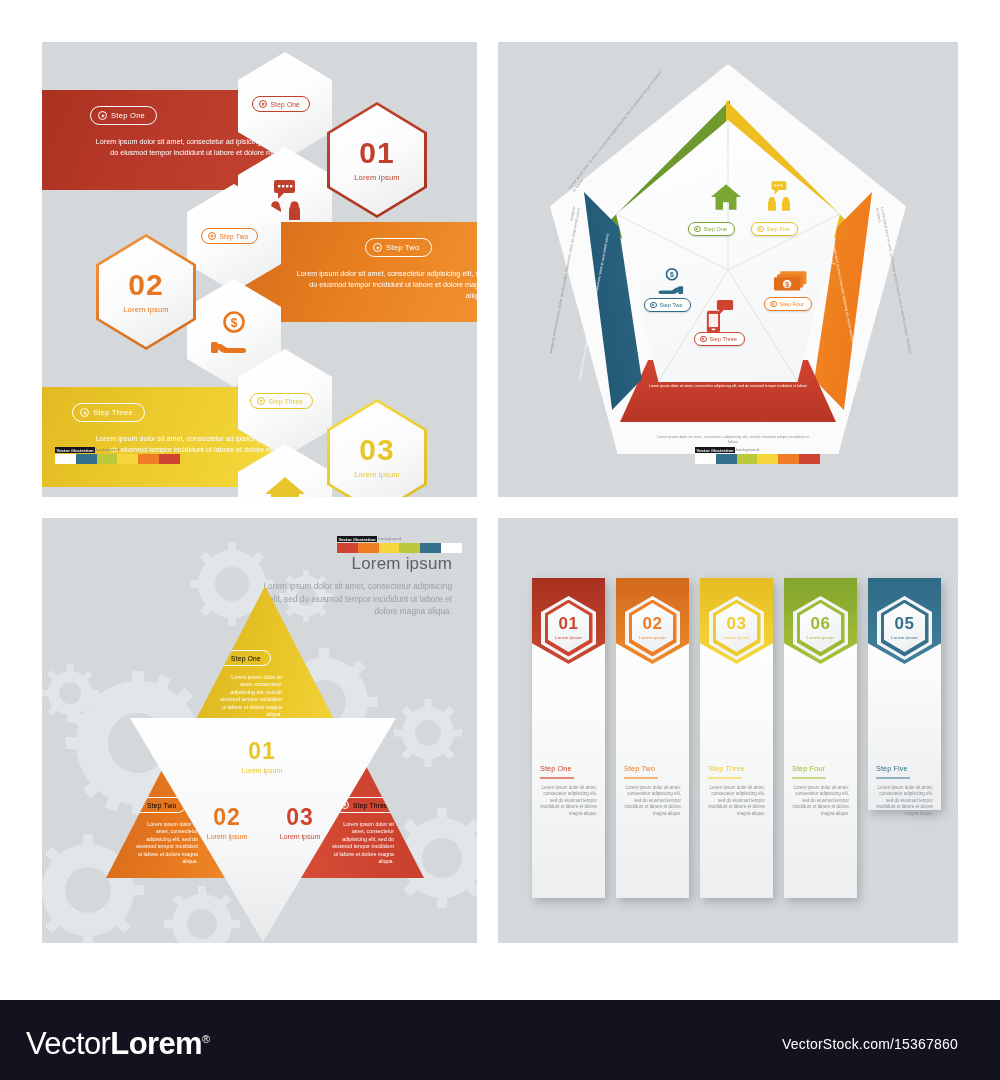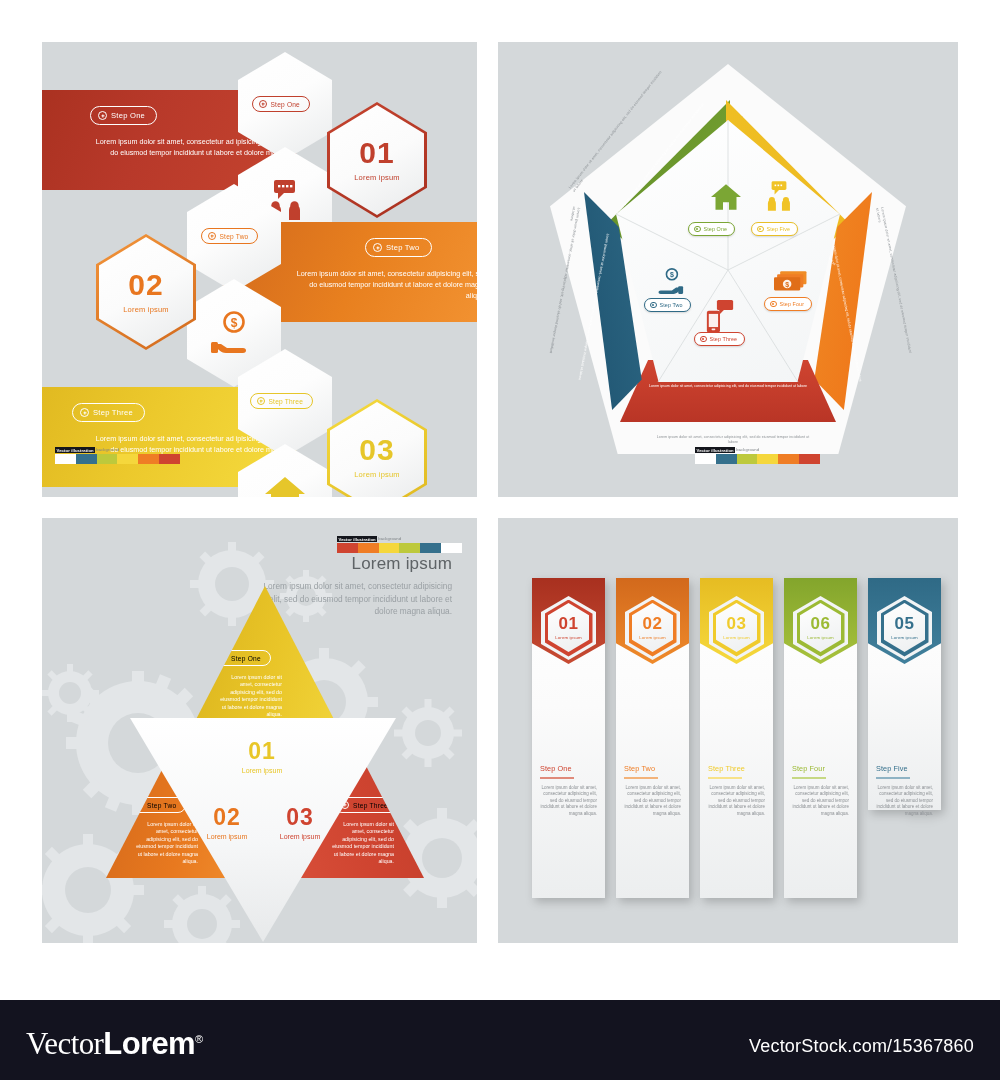--- a/index.html
+++ b/index.html
@@ -96,7 +96,7 @@
   
   #footer { position:absolute; left:0; top:1000px; width:1000px; height:80px; background:#13131f; }
   #logo { position:absolute; left:26px; top:26px; font-size:31px; color:#fff; letter-spacing:-.6px; }
-  #logo .lt { font-weight:300;font-family:Liberation Serif, serif; }
+  #logo .lt { font-weight:300; }
   #logo .bd { font-weight:700; }
   #logo sup { font-size:11px; vertical-align:super; font-weight:400; }
   #url { position:absolute; right:26px; top:36px; font-size:18px; color:#fff; letter-spacing:.2px; }

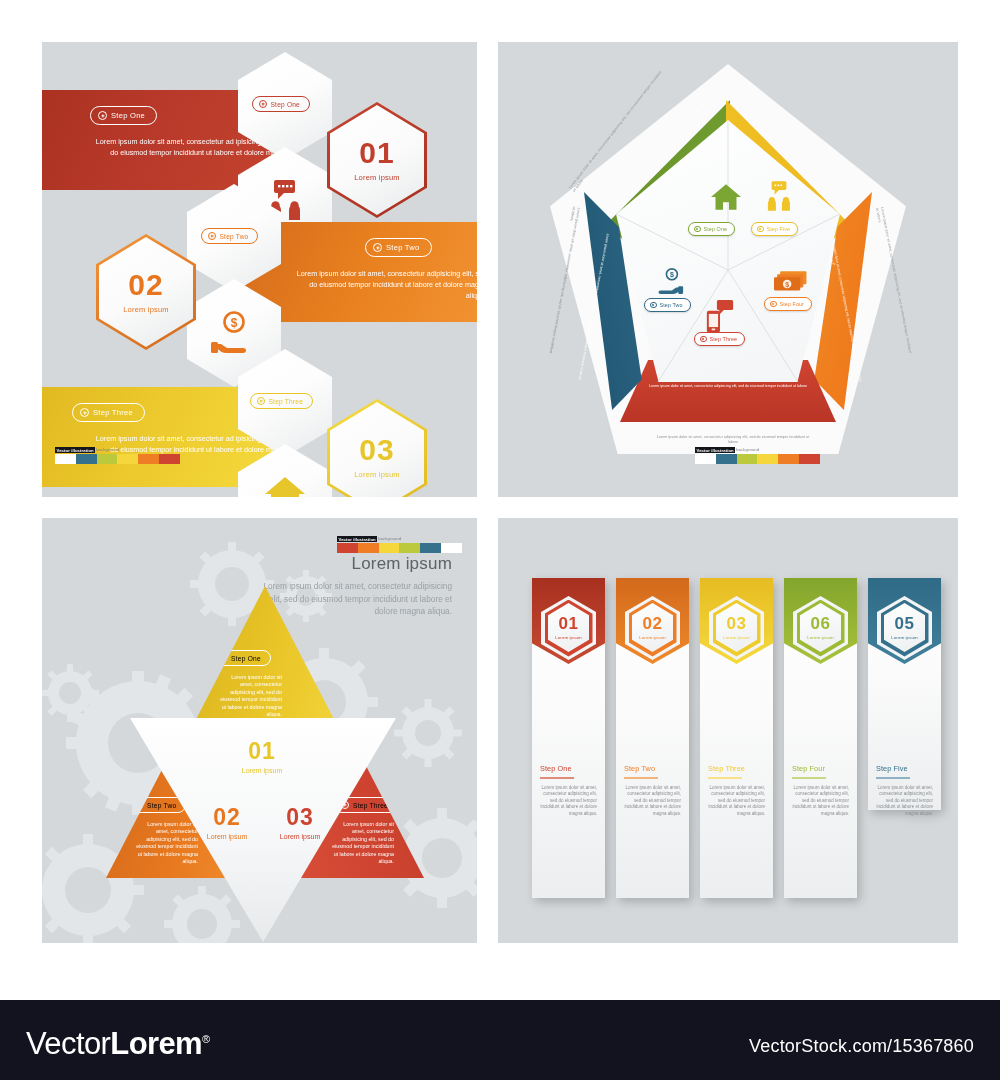--- a/index.html
+++ b/index.html
@@ -99,7 +99,7 @@
   #logo .lt { font-weight:300; }
   #logo .bd { font-weight:700; }
   #logo sup { font-size:11px; vertical-align:super; font-weight:400; }
-  #url { position:absolute; right:26px; top:36px; font-size:18px; color:#fff; letter-spacing:.2px; }
+  #url { position:absolute; right:42px; top:36px; font-size:14px; color:#fff; letter-spacing:.2px; }
 </style>
 </head>
 <body>

